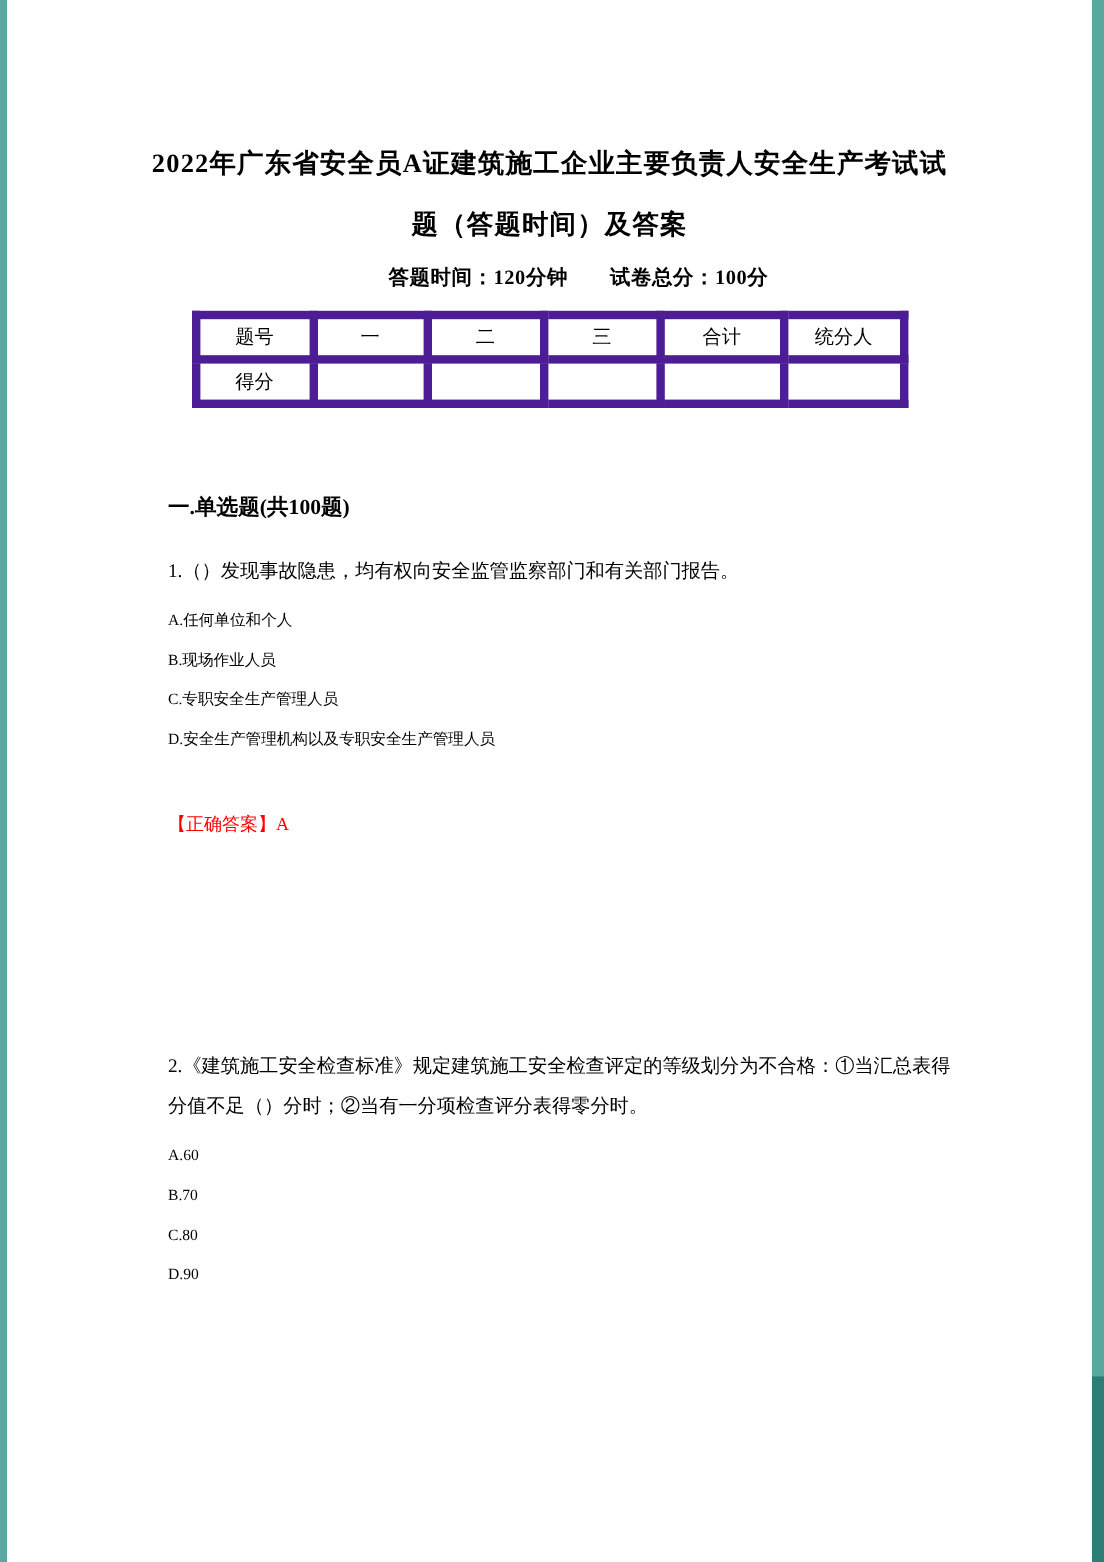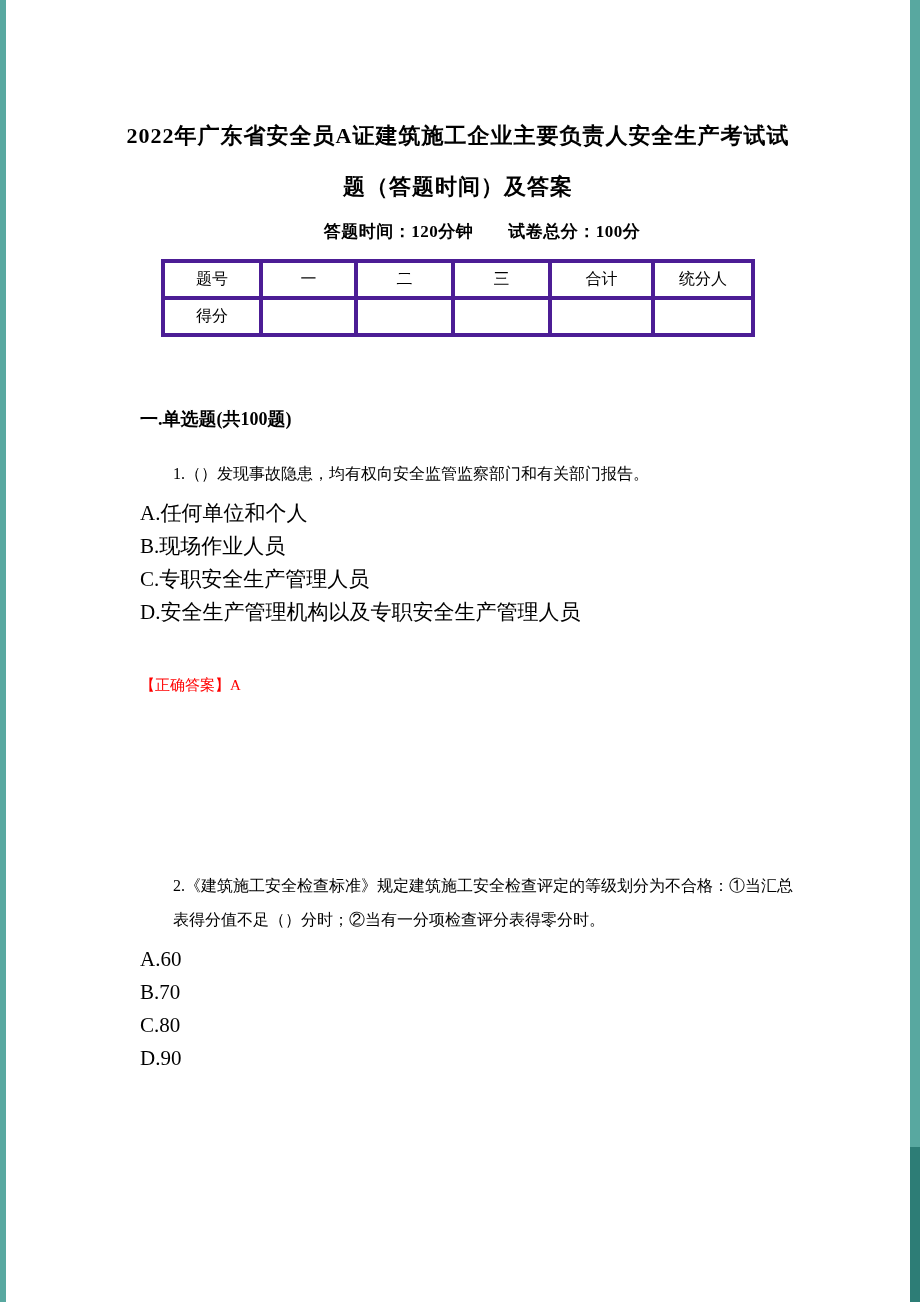--- a/index.html
+++ b/index.html
@@ -64,7 +64,7 @@
     width: 590px;
   }
   table.score-table td {
-    border: 4px solid #4c1d95;
+    border: 7px solid #4c1d95;
     height: 37px;
     text-align: center;
     vertical-align: middle;

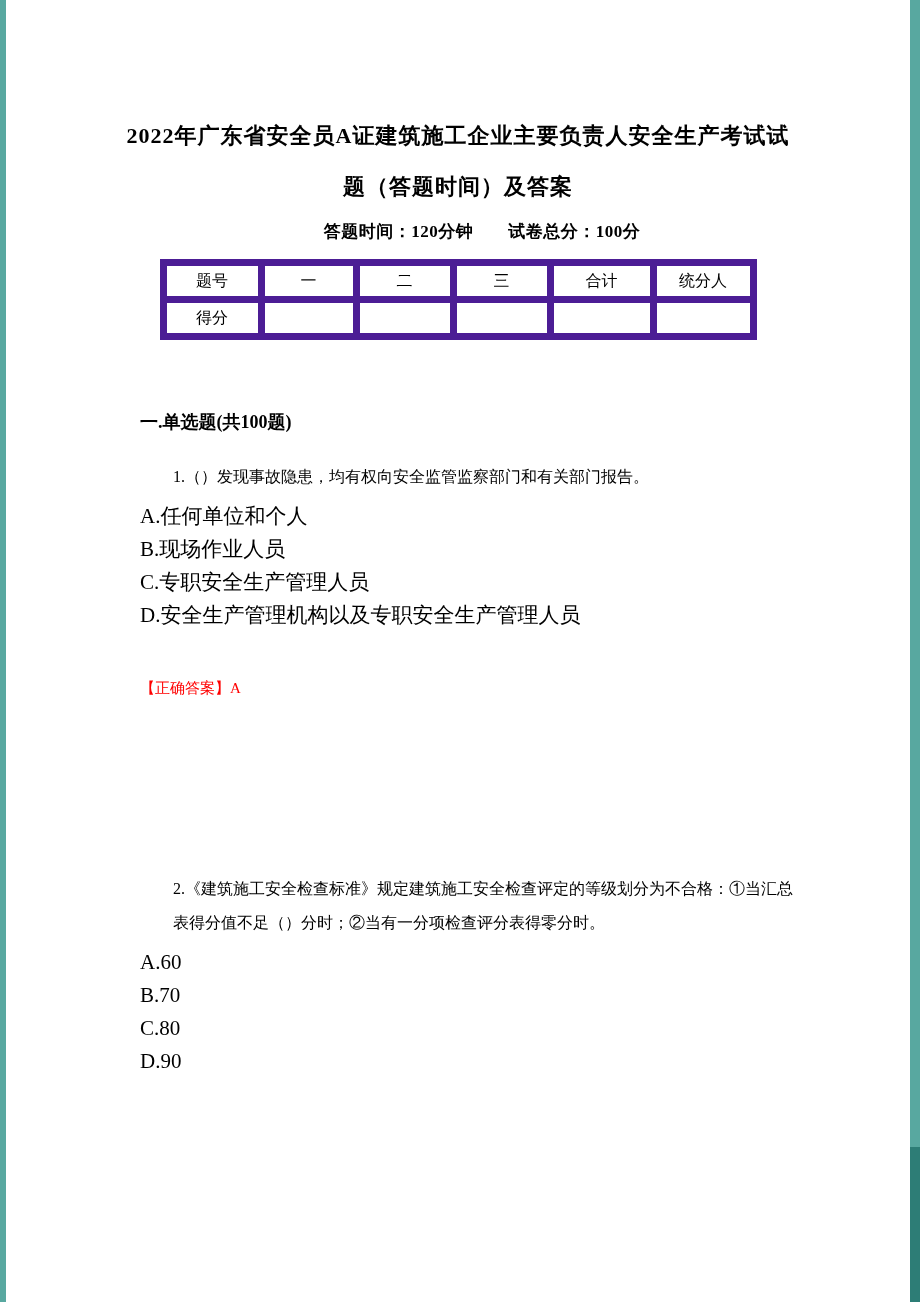--- a/index.html
+++ b/index.html
@@ -85,7 +85,6 @@
     margin-top: 26px;
     font-size: 16px;
     line-height: 34px;
-    margin-left: 33px;
   }
   .q-options { margin-top: 6px; }
   .option {

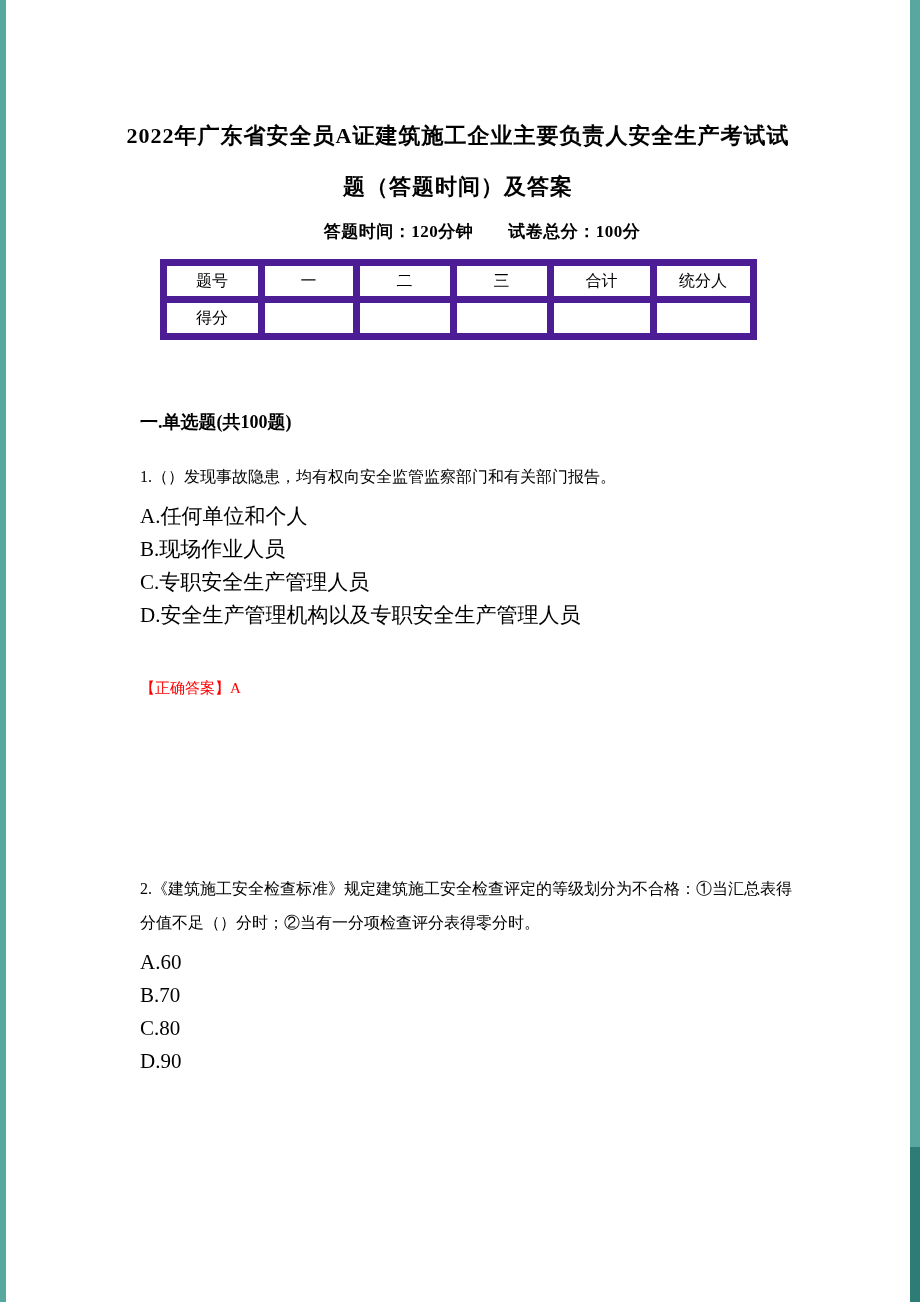--- a/index.html
+++ b/index.html
@@ -88,7 +88,7 @@
   }
   .q-options { margin-top: 6px; }
   .option {
-    font-size: 21px;
+    font-size: 13px;
     line-height: 33px;
   }
   .answer {

